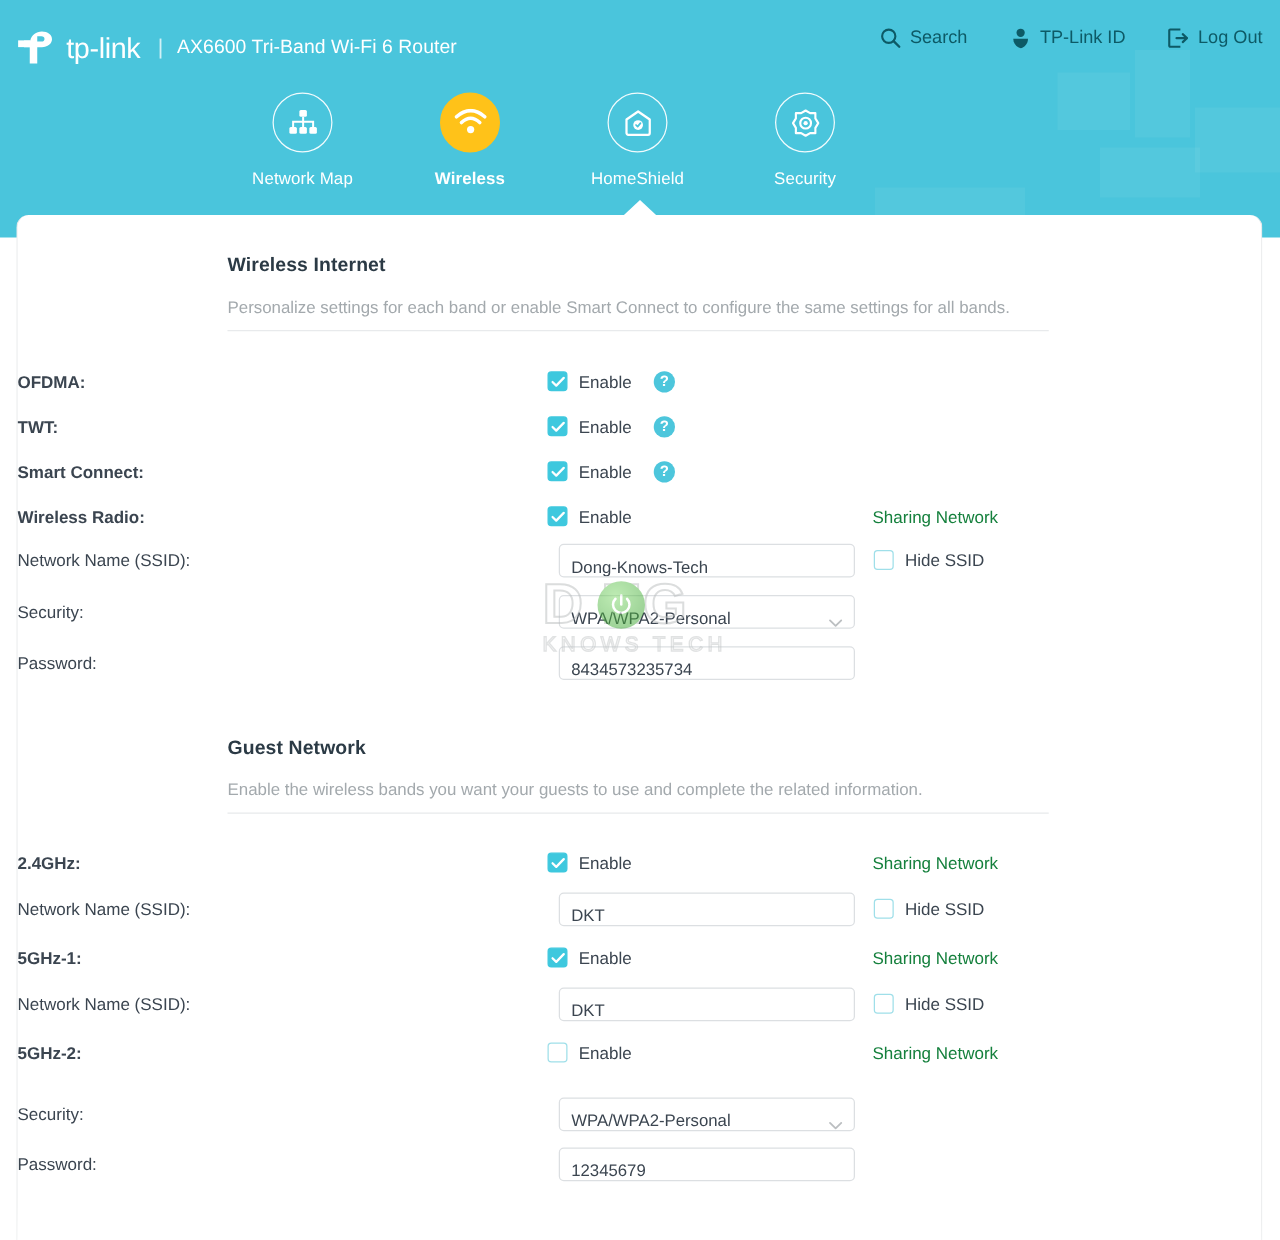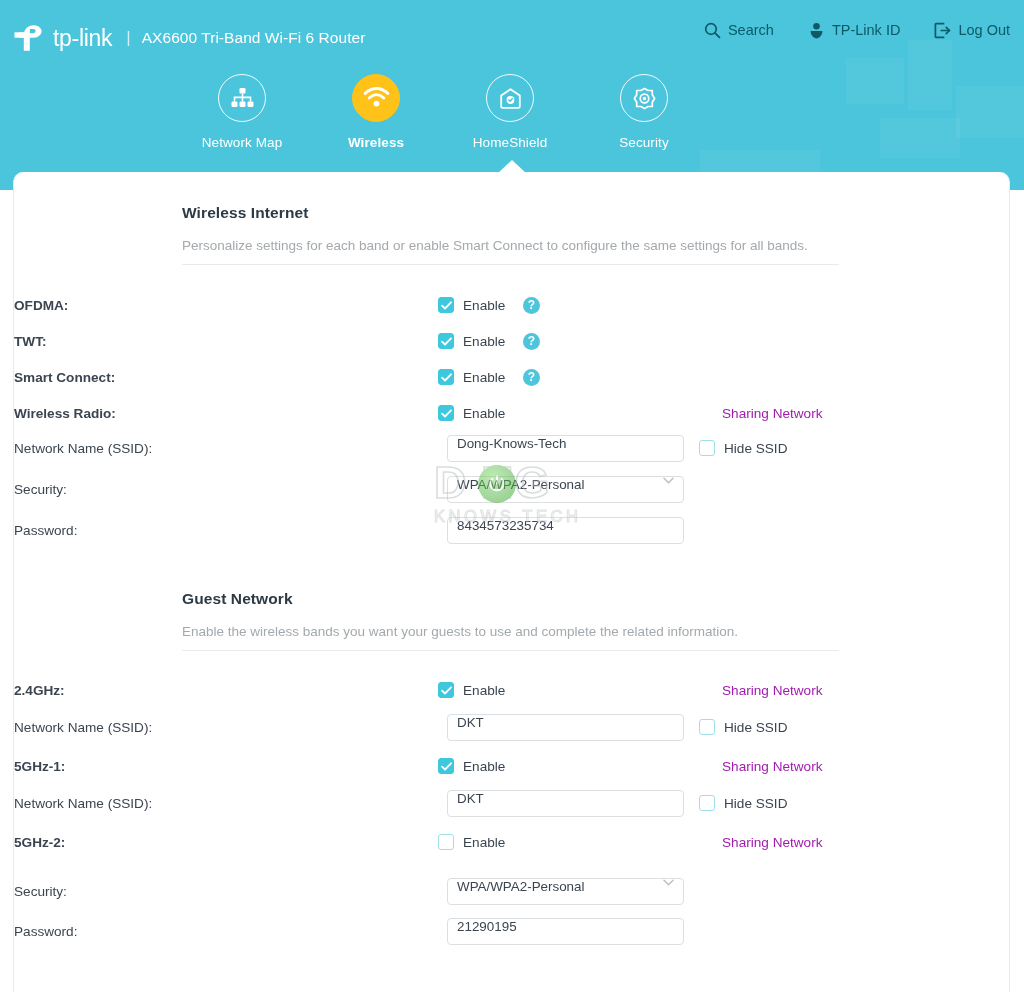--- a/index.html
+++ b/index.html
@@ -140,8 +140,8 @@
   }
 
   .share-link {
-    position: absolute; left: 708px;
-    font-size: 13.6px; color: #a21caf; cursor: pointer;
+    position: absolute; left: 684px;
+    font-size: 13.6px; color: #15803d; cursor: pointer;
   }
 
   .field {

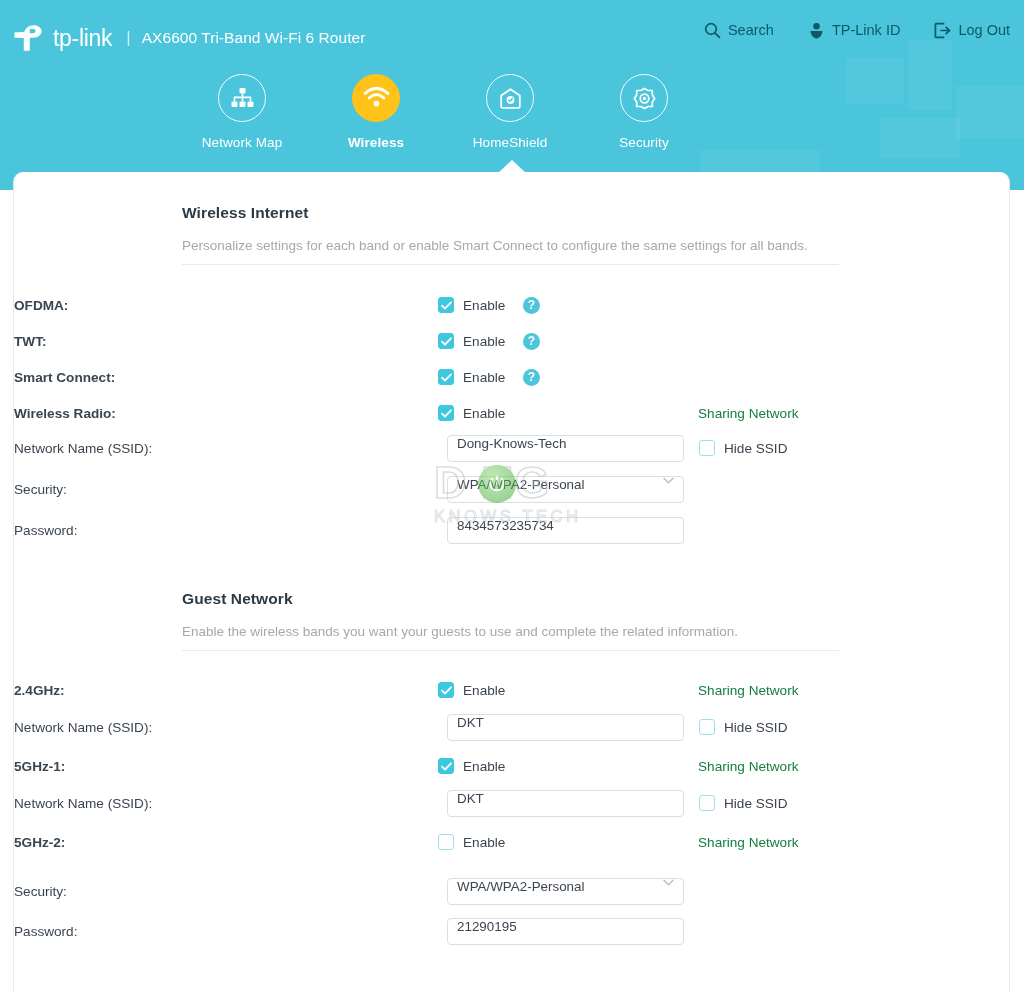--- a/index.html
+++ b/index.html
@@ -149,7 +149,7 @@
     width: 237px; height: 27px;
     border: 1px solid #dcdfe2; border-radius: 4px;
     background: #ffffff;
-    display: flex; align-items: flex-start;
+    display: flex; align-items: flex-end;
     padding: 0 9px;
     font-size: 13.4px; color: #3b4550;
     cursor: text;

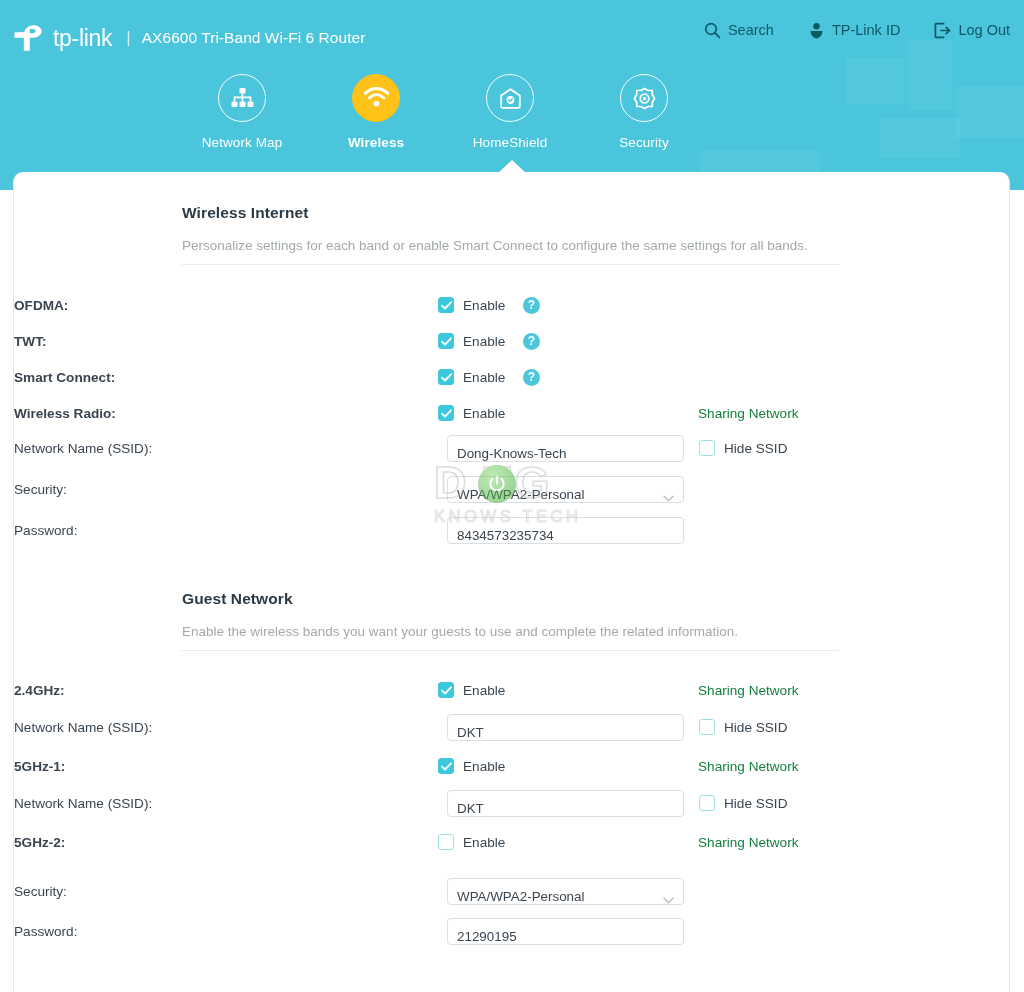--- a/index.html
+++ b/index.html
@@ -435,7 +435,7 @@
   <div class="row" style="top:746px">
     <div class="lbl">Password:</div>
     <div class="field">
-      <span class="val">21290195</span>
+      <span class="val">12345679</span>
     </div>
   </div>
 </div>

